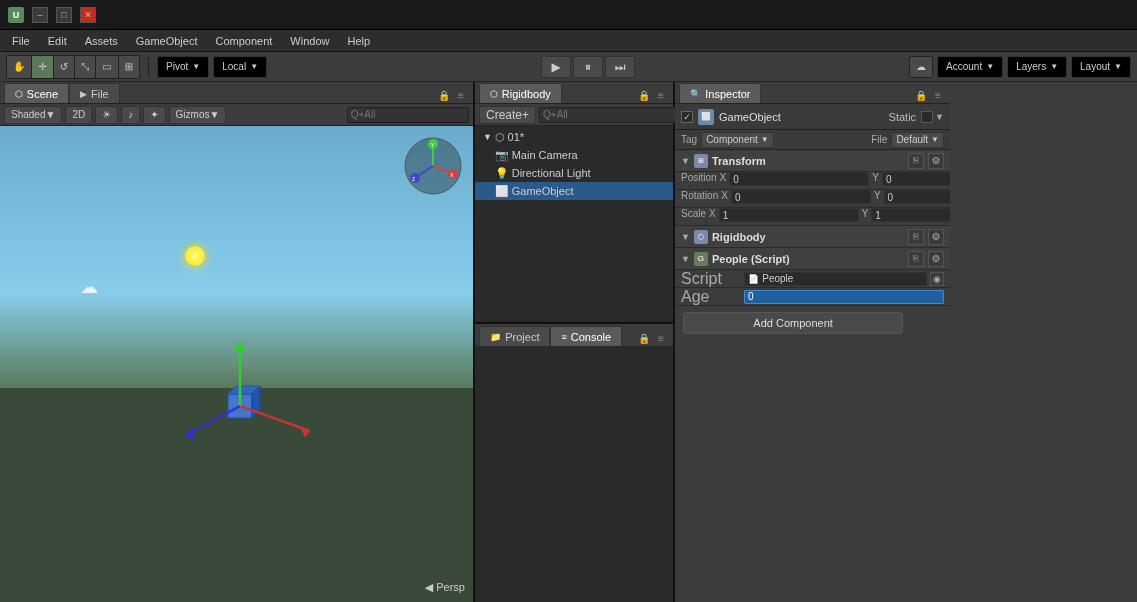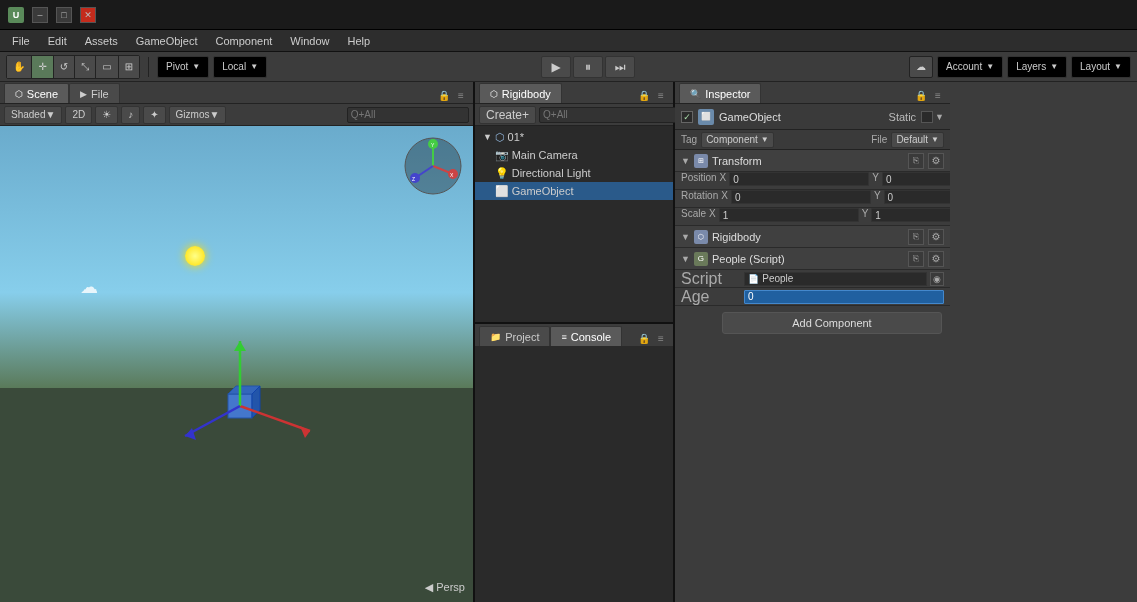--- a/index.html
+++ b/index.html
@@ -437,7 +437,7 @@
       display: flex; align-items: center; justify-content: center;
       font-size: 7px; color: white;
     }
-    .component-name { flex: 1; font-size: 11px; color: #ddd; font-weight: normal; }
+    .component-name { flex: 1; font-size: 11px; color: #ddd; font-weight: bold; }
     .component-copy-btn {
       width: 16px; height: 16px;
       background: #3a3a3a;

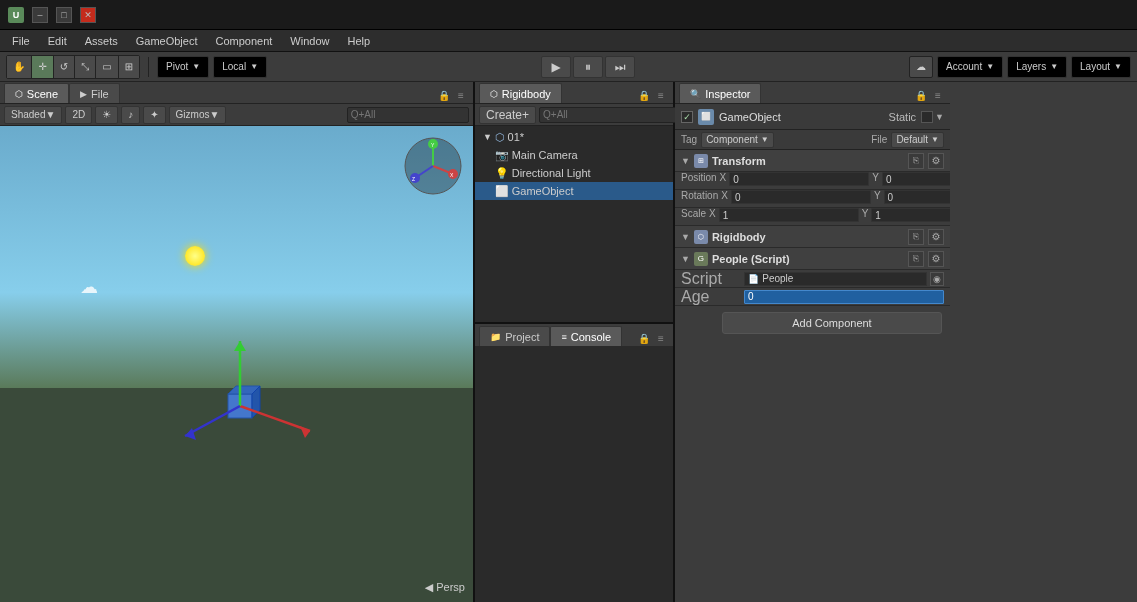--- a/index.html
+++ b/index.html
@@ -536,7 +536,7 @@
     .add-component-row {
       padding: 6px 8px;
       display: flex;
-      justify-content: flex-end;
+      justify-content: flex-start;
     }
     .add-component-btn {
       width: 85%;

